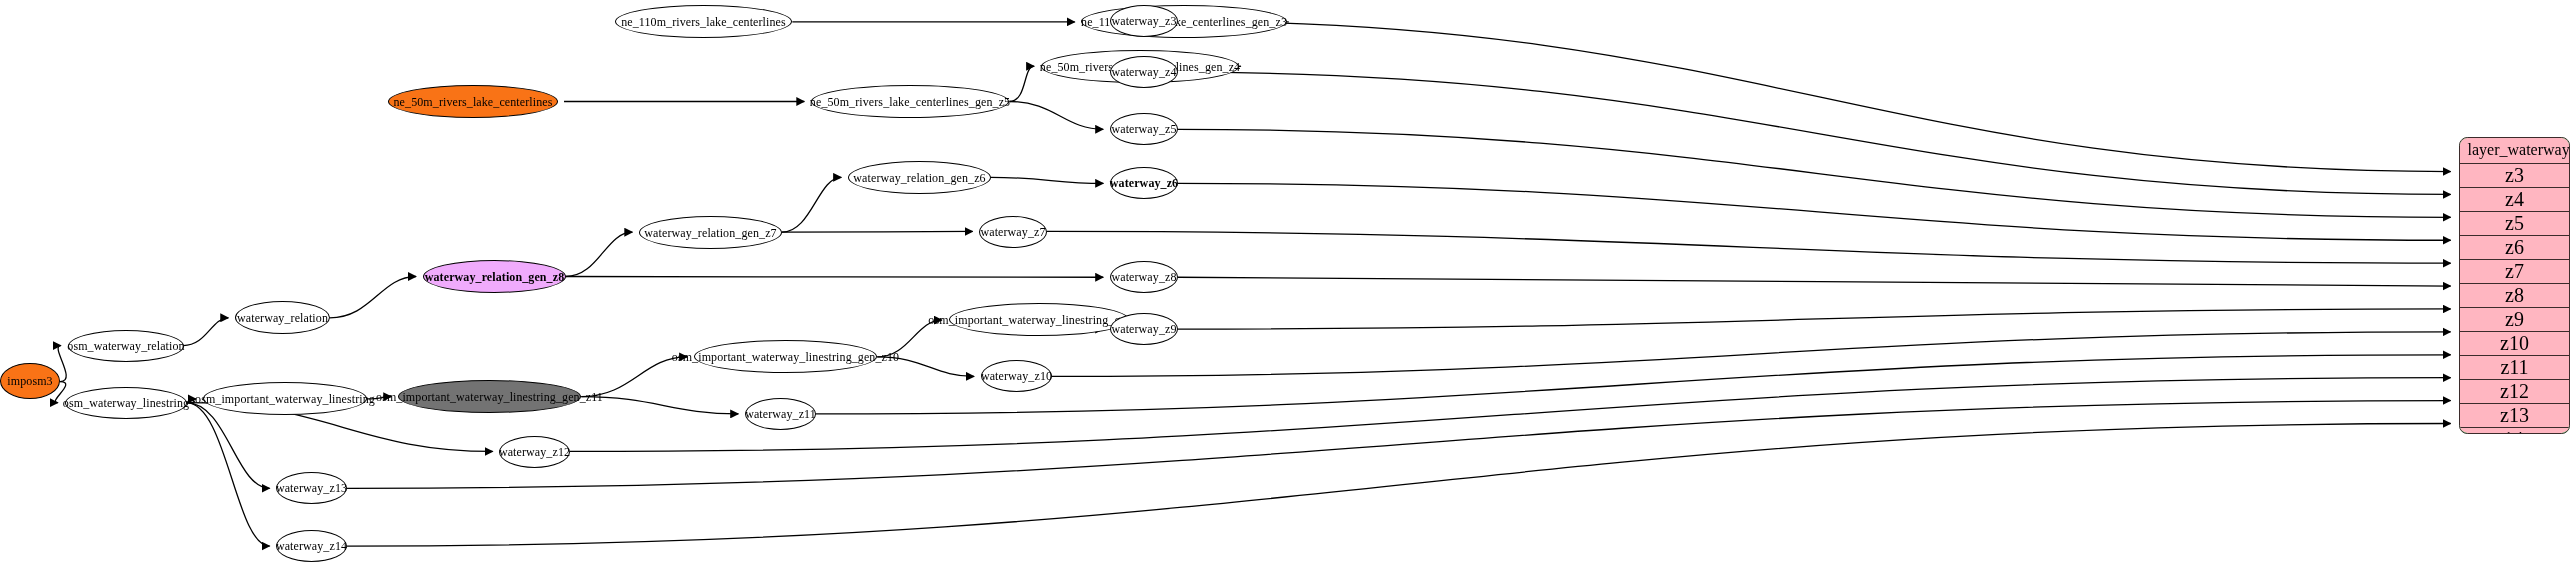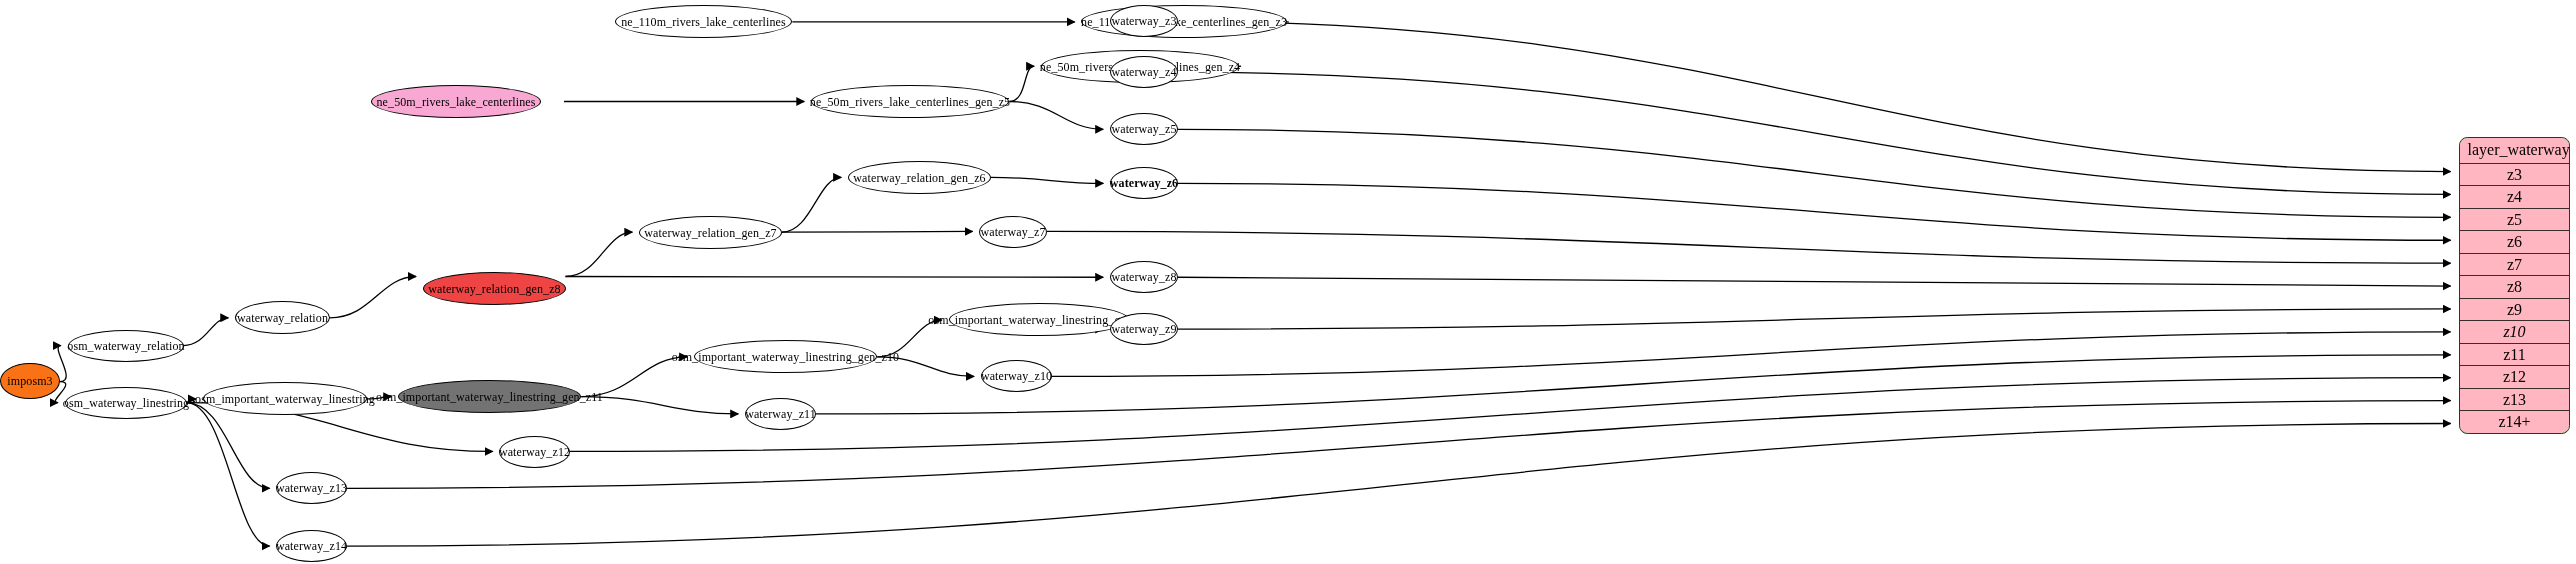--- a/index.html
+++ b/index.html
@@ -151,7 +151,7 @@
       <div class="node" style="left: 1081px; top: 5.3px; width: 206px; height: 33px; background: rgb(255, 255, 255); border-color: rgb(0, 0, 0);">
         <span>ne_110m_rivers_lake_centerlines_gen_z3</span>
       </div>
-      <div class="node" style="left: 371px; top: 85px; width: 170px; height: 33px; background: #f9a8d4; border-color: rgb(0, 0, 0);">
+      <div class="node" style="left: 388px; top: 85px; width: 170px; height: 33px; background: #f97316; border-color: rgb(0, 0, 0);">
         <span>ne_50m_rivers_lake_centerlines</span>
       </div>
       <div class="node" style="left: 811px; top: 85px; width: 198px; height: 33px; background: rgb(255, 255, 255); border-color: rgb(0, 0, 0);">

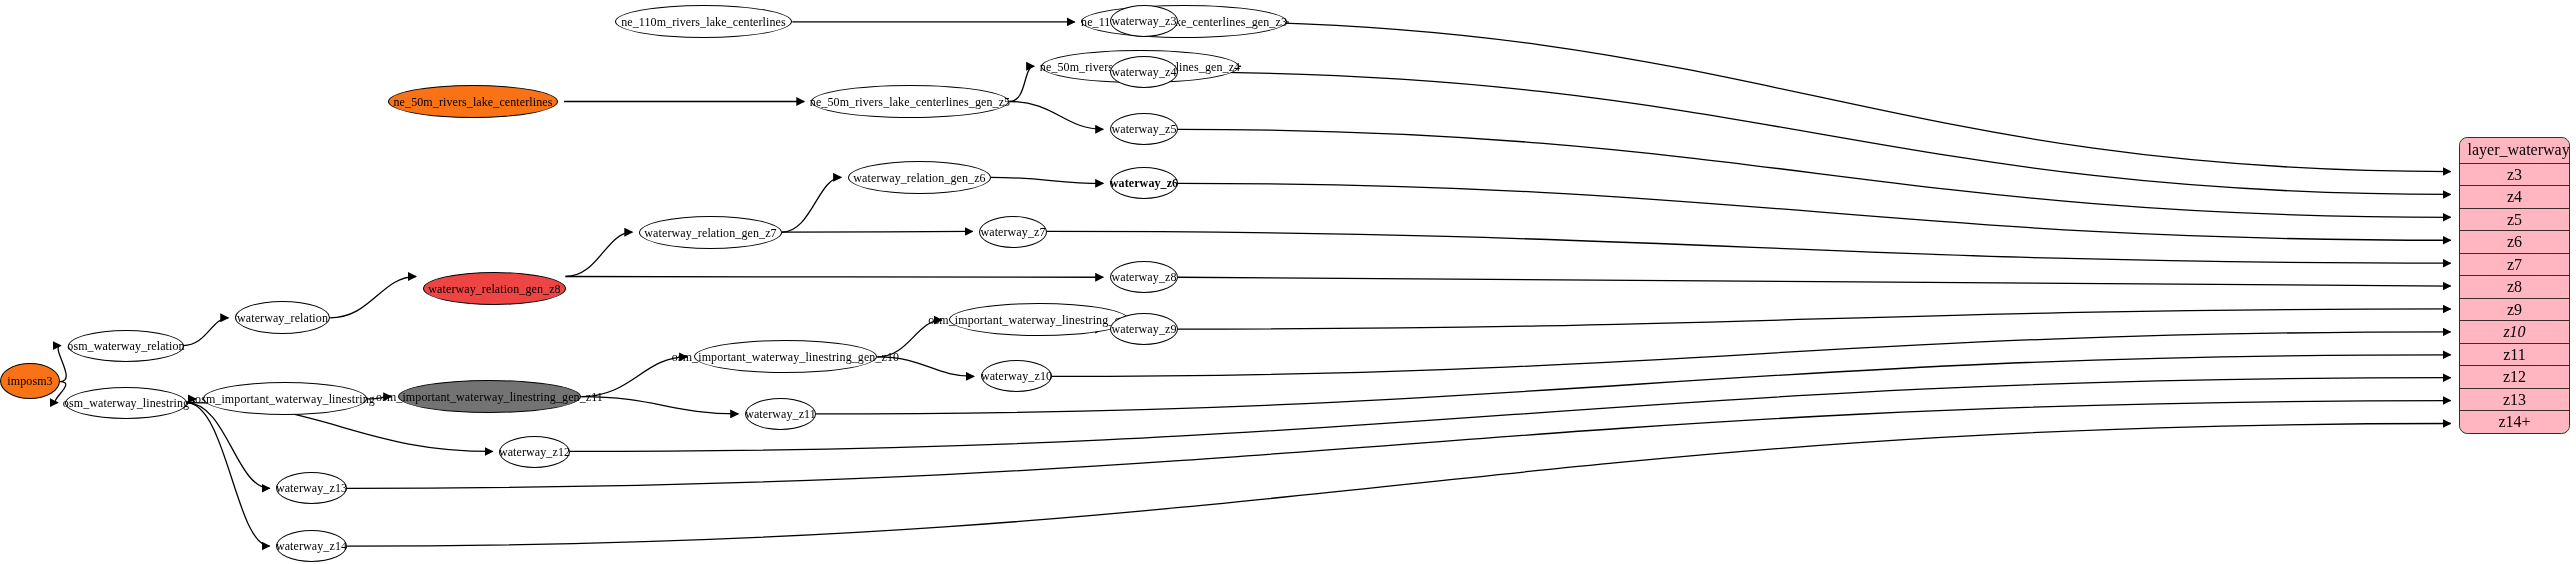--- a/index.html
+++ b/index.html
@@ -62,7 +62,7 @@
     display: flex;
     align-items: center;
     justify-content: center;
-    font-size: 16px;
+    font-size: 20px;
     color: #000000;
     background: #ffb6c1;
     border-bottom: 1.2px solid #3b2b2b;

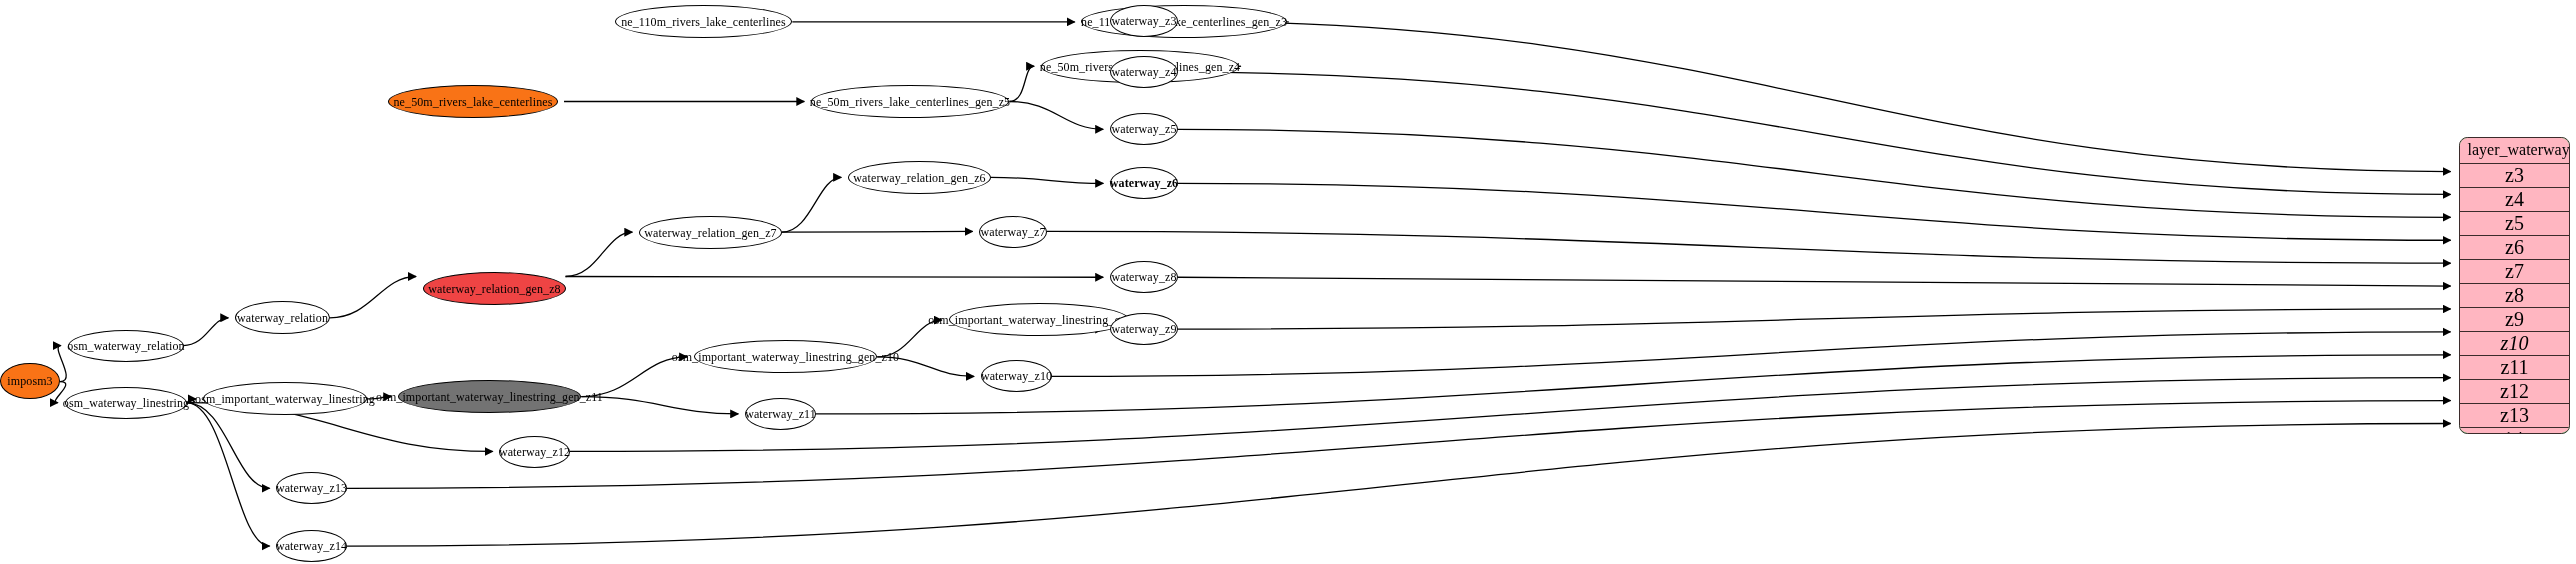--- a/index.html
+++ b/index.html
@@ -136,7 +136,7 @@
       <div class="node" style="left: 235px; top: 301px; width: 95px; height: 33px; background: rgb(255, 255, 255); border-color: rgb(0, 0, 0);">
         <span>waterway_relation</span>
       </div>
-      <div class="node" style="left: 423px; top: 272px; width: 143px; height: 33px; background: #ef4444; border-color: rgb(0, 0, 0);">
+      <div class="node" style="left: 423px; top: 260px; width: 143px; height: 33px; background: #f0abfc; border-color: rgb(0, 0, 0); font-weight: bold;">
         <span>waterway_relation_gen_z8</span>
       </div>
       <div class="node" style="left: 639px; top: 216px; width: 143px; height: 33px; background: rgb(255, 255, 255); border-color: rgb(0, 0, 0);">

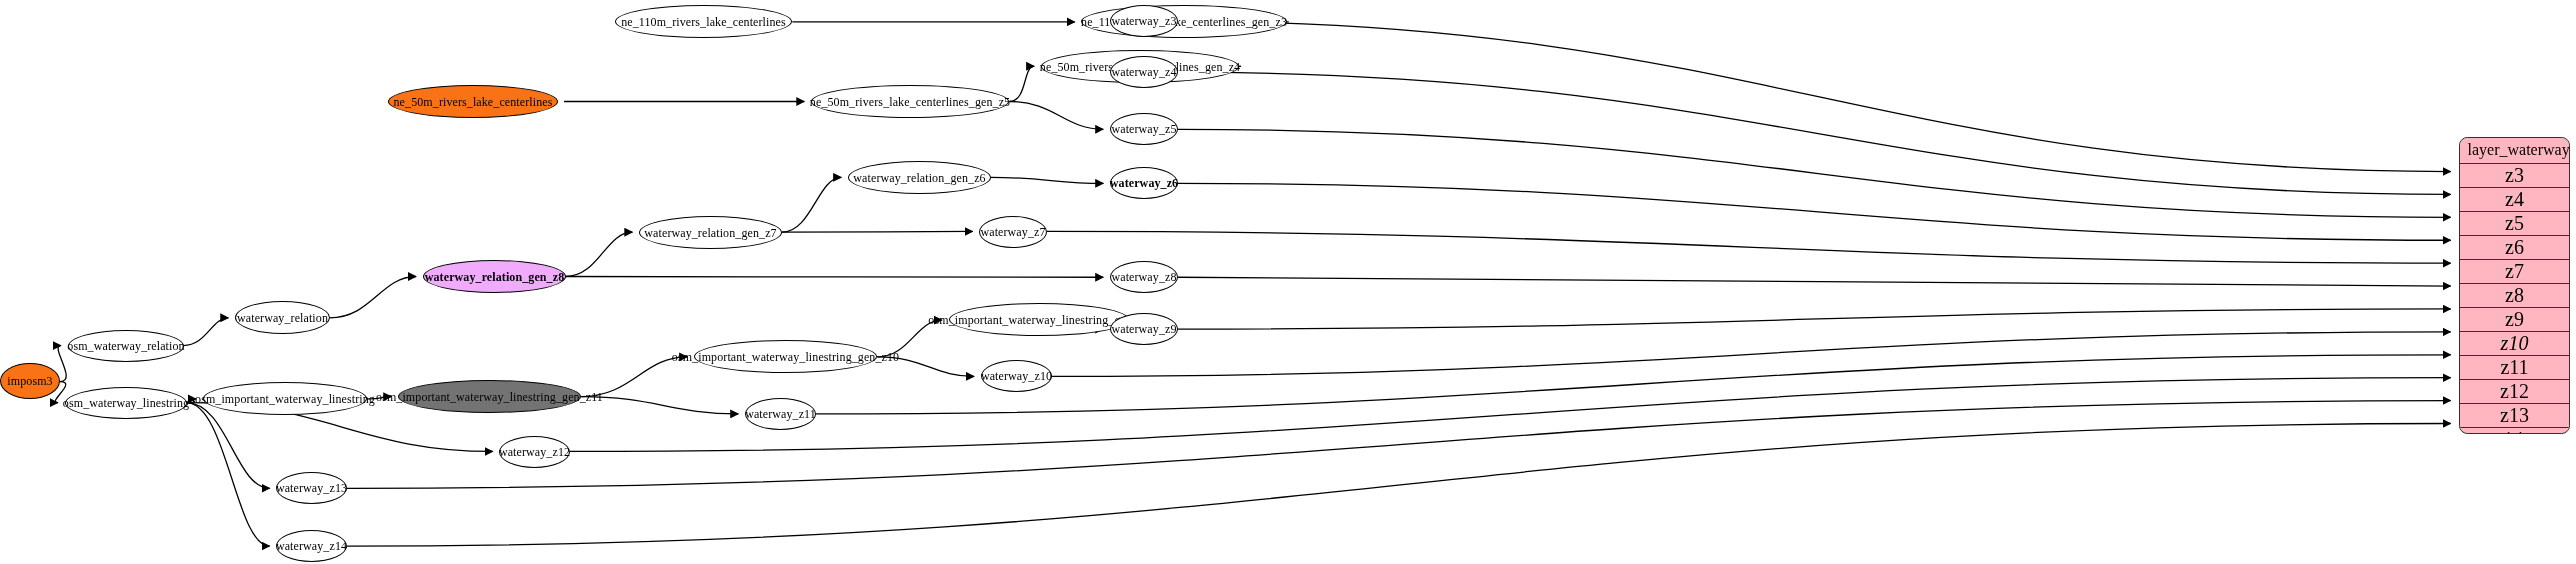--- a/index.html
+++ b/index.html
@@ -220,7 +220,7 @@
         <div class="trow" style="border-bottom-color: rgb(59, 43, 43);">z7</div>
         <div class="trow" style="border-bottom-color: rgb(59, 43, 43);">z8</div>
         <div class="trow" style="border-bottom-color: rgb(59, 43, 43);">z9</div>
-        <div class="trow" style="border-bottom-color: rgb(59, 43, 43); font-style: italic;">z10</div>
+        <div class="trow" style="border-bottom-color: rgb(59, 43, 43);">z10</div>
         <div class="trow" style="border-bottom-color: rgb(59, 43, 43);">z11</div>
         <div class="trow" style="border-bottom-color: rgb(59, 43, 43);">z12</div>
         <div class="trow" style="border-bottom-color: rgb(59, 43, 43);">z13</div>

